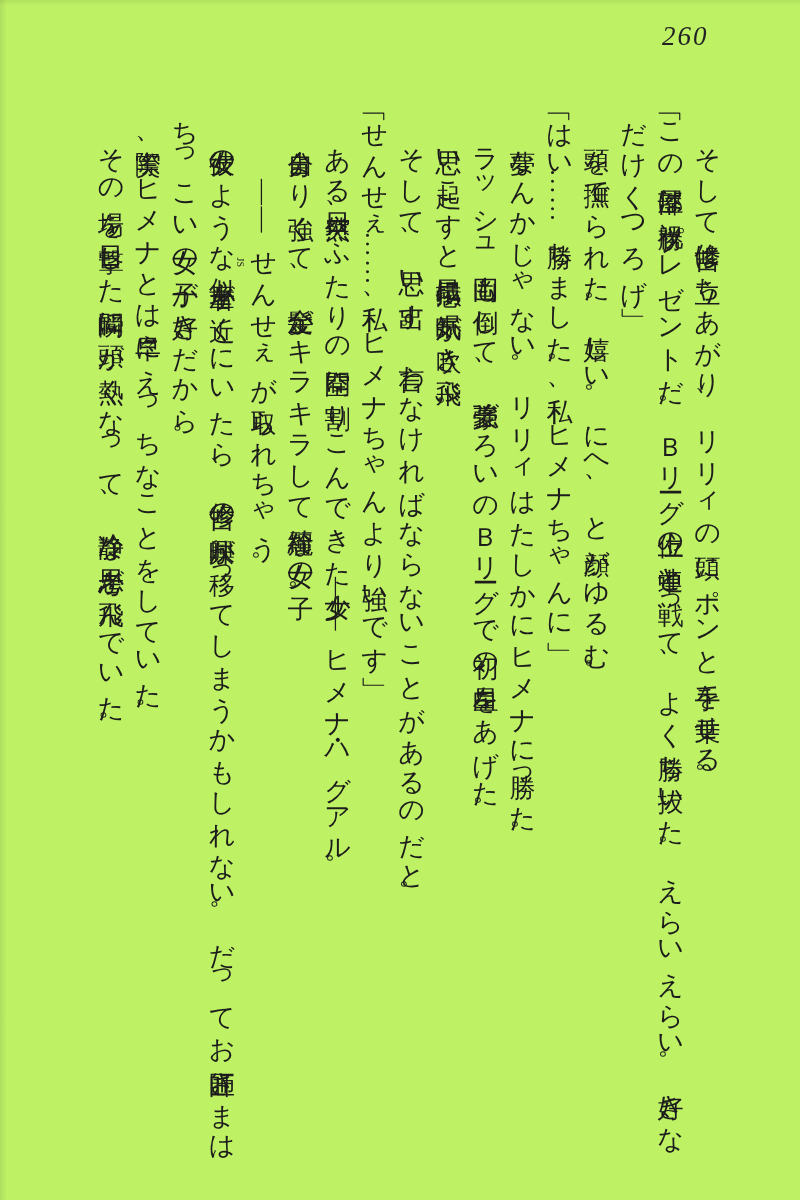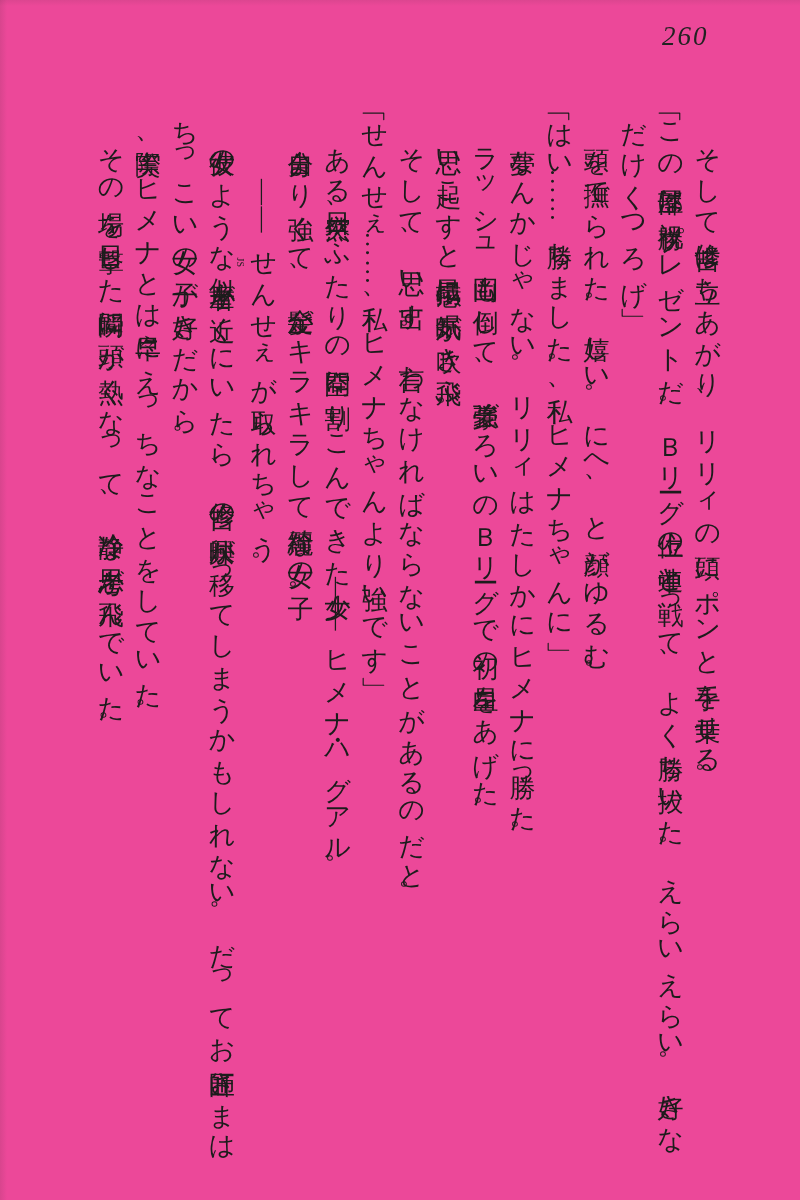--- a/index.html
+++ b/index.html
@@ -11,7 +11,7 @@
     position: relative;
     width: 800px;
     height: 1200px;
-    background: #ec4899;
+    background: #bef264;
     overflow: hidden;
     font-family: "Liberation Serif", "DejaVu Serif", serif;
     color: #1c1c1c;

